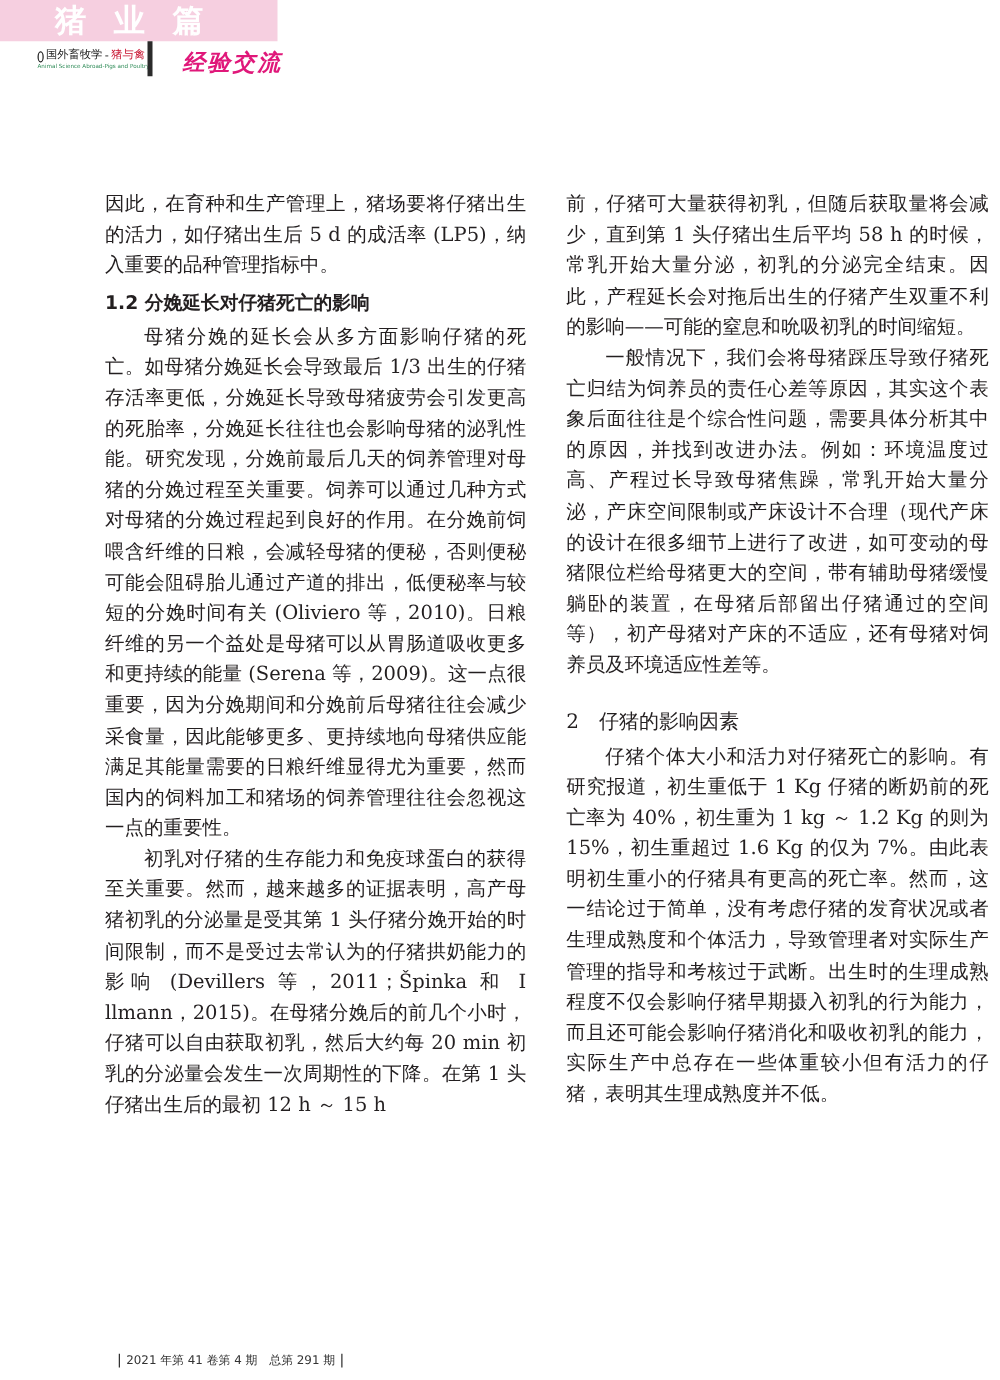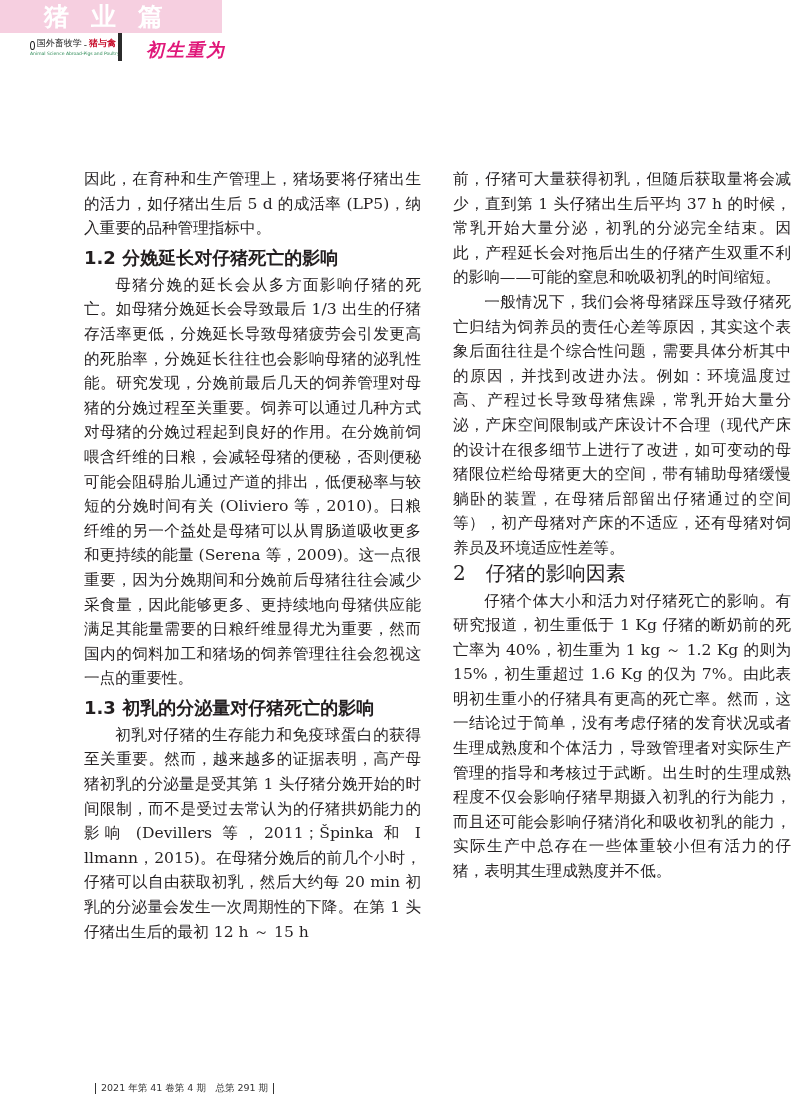--- a/index.html
+++ b/index.html
@@ -28,7 +28,7 @@
     font-family: "DejaVu Sans", sans-serif; font-size: 9px; color: #222; white-space: nowrap;
     display: flex; align-items: flex-end; gap: 2px;
   }
-  .logo-cn .brand { color: #c8102e; font-weight: bold; }
+  .logo-cn .brand { color: #c8102e; font-weight: normal; }
   .logo-emblem {
     display: inline-block; width: 9px; height: 9px; border-radius: 50%;
     border: 1px solid #222; box-sizing: border-box; position: relative;

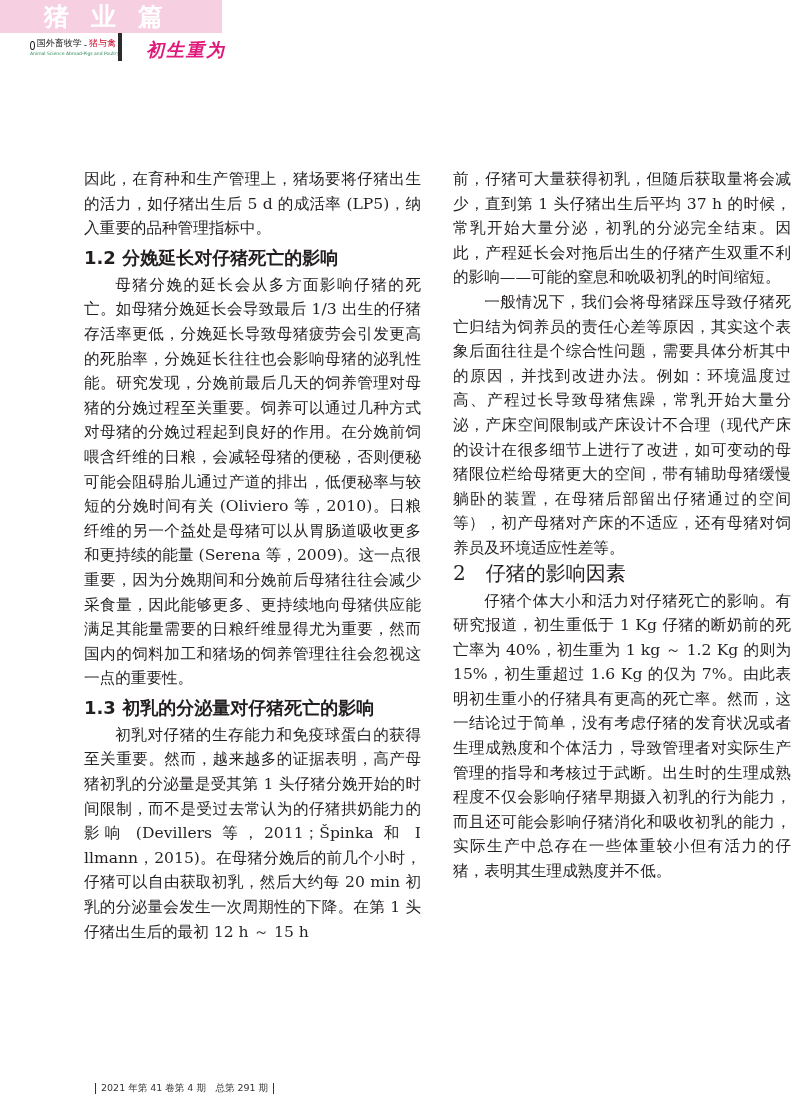--- a/index.html
+++ b/index.html
@@ -84,7 +84,7 @@
 
 <div class="vbar"></div>
 
-<div class="section-tag">初生重为</div>
+<div class="section-tag">经验交流</div>
 
 <div class="col left">
   <p class="noindent">因此，在育种和生产管理上，猪场要将仔猪出生的活力，如仔猪出生后 5 d 的成活率 (LP5)，纳入重要的品种管理指标中。</p>

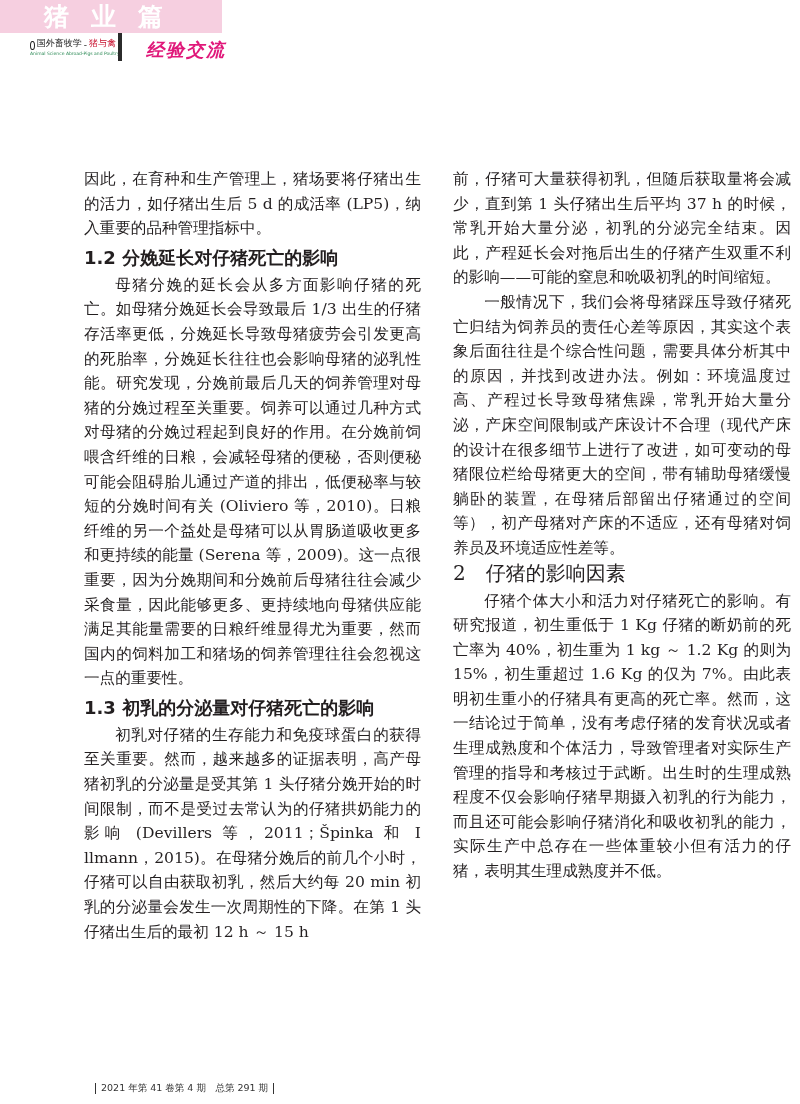--- a/index.html
+++ b/index.html
@@ -49,7 +49,7 @@
   .col.left { left: 84px; width: 337px; }
   .col.right { left: 453px; width: 338px; }
   .col p { margin: 0; text-indent: 2em; }
-  .col p.noindent { text-indent: 0; margin-top: 16px; }
+  .col p.noindent { text-indent: 0; }
   .col h3 {
     margin: 5px 0 3px 0; font-family: "DejaVu Sans", sans-serif; font-weight: bold;
     font-size: 18px; line-height: 24px; color: #231f20;

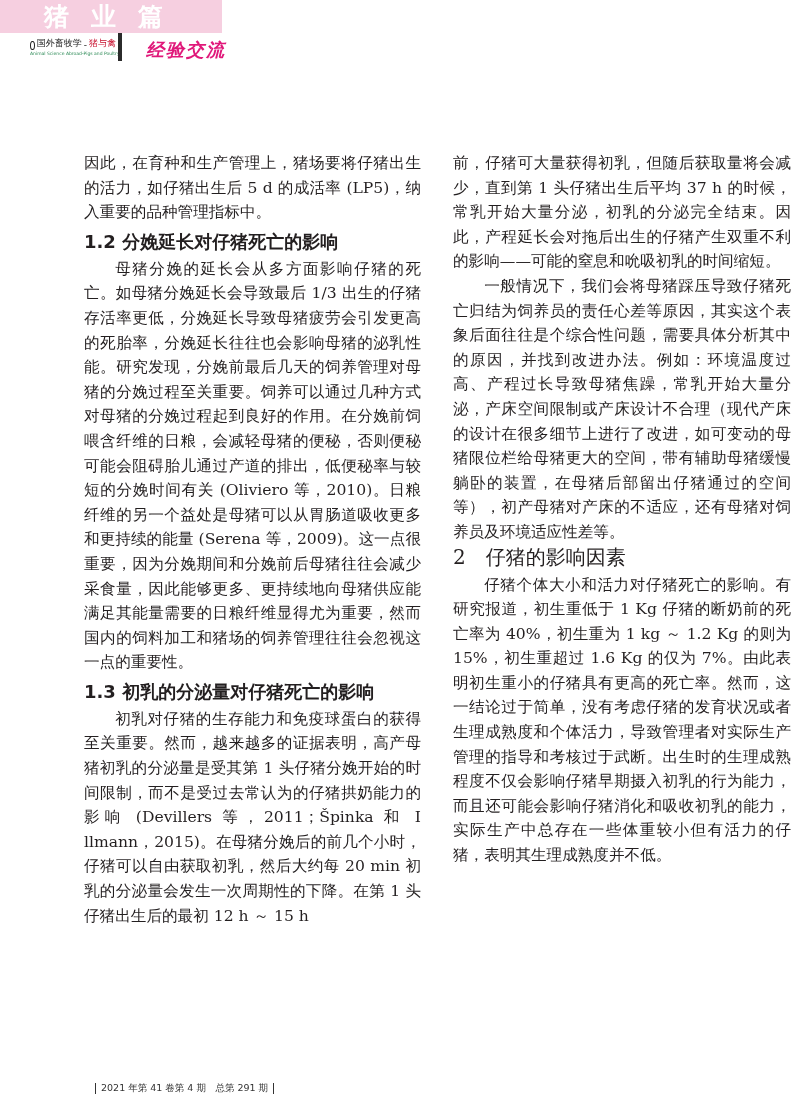--- a/index.html
+++ b/index.html
@@ -95,7 +95,7 @@
 </div>
 
 <div class="col right">
-  <p class="noindent">前，仔猪可大量获得初乳，但随后获取量将会减少，直到第 1 头仔猪出生后平均 37 h 的时候，常乳开始大量分泌，初乳的分泌完全结束。因此，产程延长会对拖后出生的仔猪产生双重不利的影响——可能的窒息和吮吸初乳的时间缩短。</p>
+  <p class="noindent">前，仔猪可大量获得初乳，但随后获取量将会减少，直到第 1 头仔猪出生后平均 58 h 的时候，常乳开始大量分泌，初乳的分泌完全结束。因此，产程延长会对拖后出生的仔猪产生双重不利的影响——可能的窒息和吮吸初乳的时间缩短。</p>
   <p>一般情况下，我们会将母猪踩压导致仔猪死亡归结为饲养员的责任心差等原因，其实这个表象后面往往是个综合性问题，需要具体分析其中的原因，并找到改进办法。例如：环境温度过高、产程过长导致母猪焦躁，常乳开始大量分泌，产床空间限制或产床设计不合理（现代产床的设计在很多细节上进行了改进，如可变动的母猪限位栏给母猪更大的空间，带有辅助母猪缓慢躺卧的装置，在母猪后部留出仔猪通过的空间等），初产母猪对产床的不适应，还有母猪对饲养员及环境适应性差等。</p>
   <h3 class="h2">2　仔猪的影响因素</h3>
   <p>仔猪个体大小和活力对仔猪死亡的影响。有研究报道，初生重低于 1 Kg 仔猪的断奶前的死亡率为 40%，初生重为 1 kg ～ 1.2 Kg 的则为 15%，初生重超过 1.6 Kg 的仅为 7%。由此表明初生重小的仔猪具有更高的死亡率。然而，这一结论过于简单，没有考虑仔猪的发育状况或者生理成熟度和个体活力，导致管理者对实际生产管理的指导和考核过于武断。出生时的生理成熟程度不仅会影响仔猪早期摄入初乳的行为能力，而且还可能会影响仔猪消化和吸收初乳的能力，实际生产中总存在一些体重较小但有活力的仔猪，表明其生理成熟度并不低。</p>

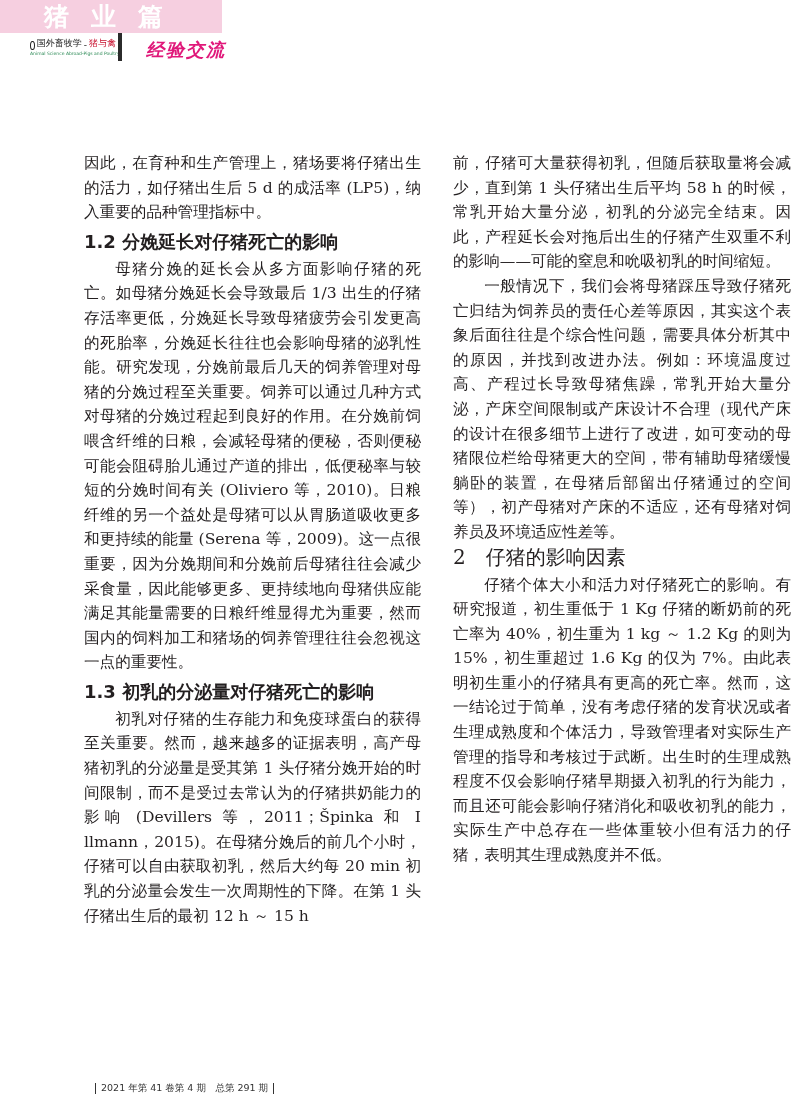--- a/index.html
+++ b/index.html
@@ -52,7 +52,7 @@
   .col p.noindent { text-indent: 0; }
   .col h3 {
     margin: 5px 0 3px 0; font-family: "DejaVu Sans", sans-serif; font-weight: bold;
-    font-size: 18px; line-height: 24px; color: #231f20;
+    font-size: 15px; line-height: 24px; color: #231f20;
   }
   .col h3.h2 {
     font-family: "DejaVu Serif", serif; font-weight: normal; font-size: 20px; margin: 0 0 4px 0;

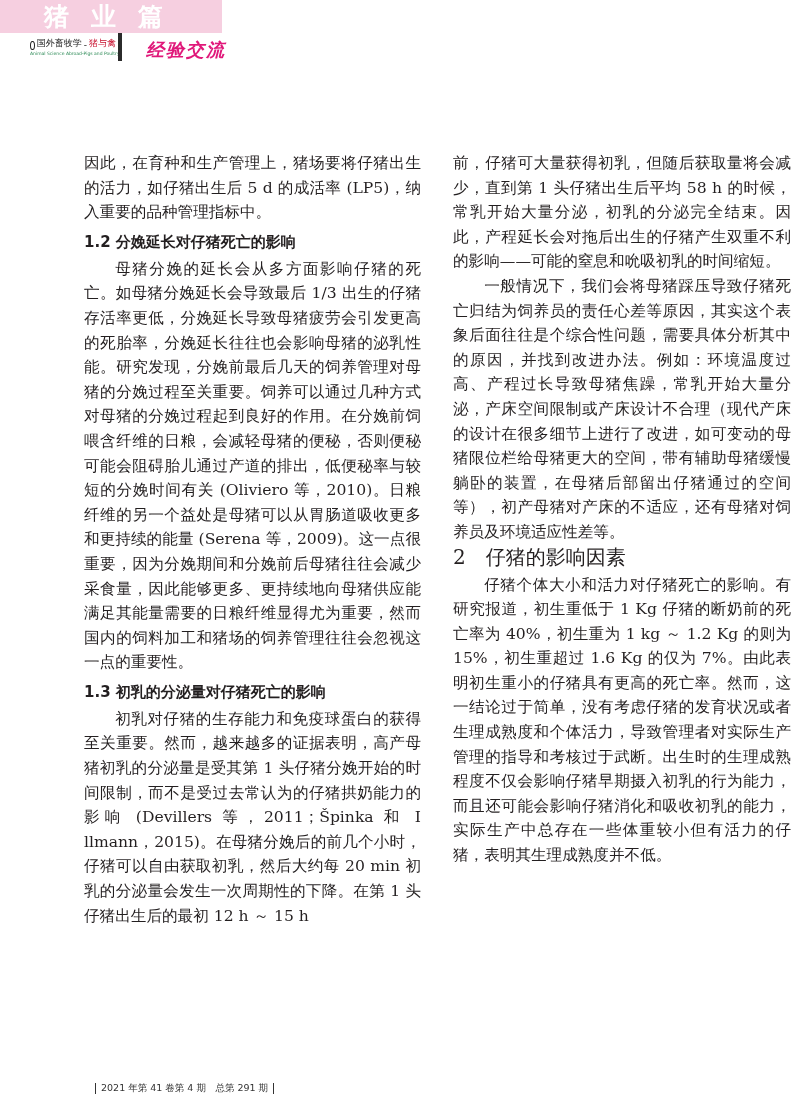--- a/index.html
+++ b/index.html
@@ -55,7 +55,7 @@
     font-size: 15px; line-height: 24px; color: #231f20;
   }
   .col h3.h2 {
-    font-family: "DejaVu Serif", serif; font-weight: normal; font-size: 20px; margin: 0 0 4px 0;
+    font-family: "DejaVu Serif", serif; font-weight: normal; font-size: 16px; margin: 20px 0 4px 0;
   }
   .footer {
     position: absolute; left: 90px; top: 1082px;

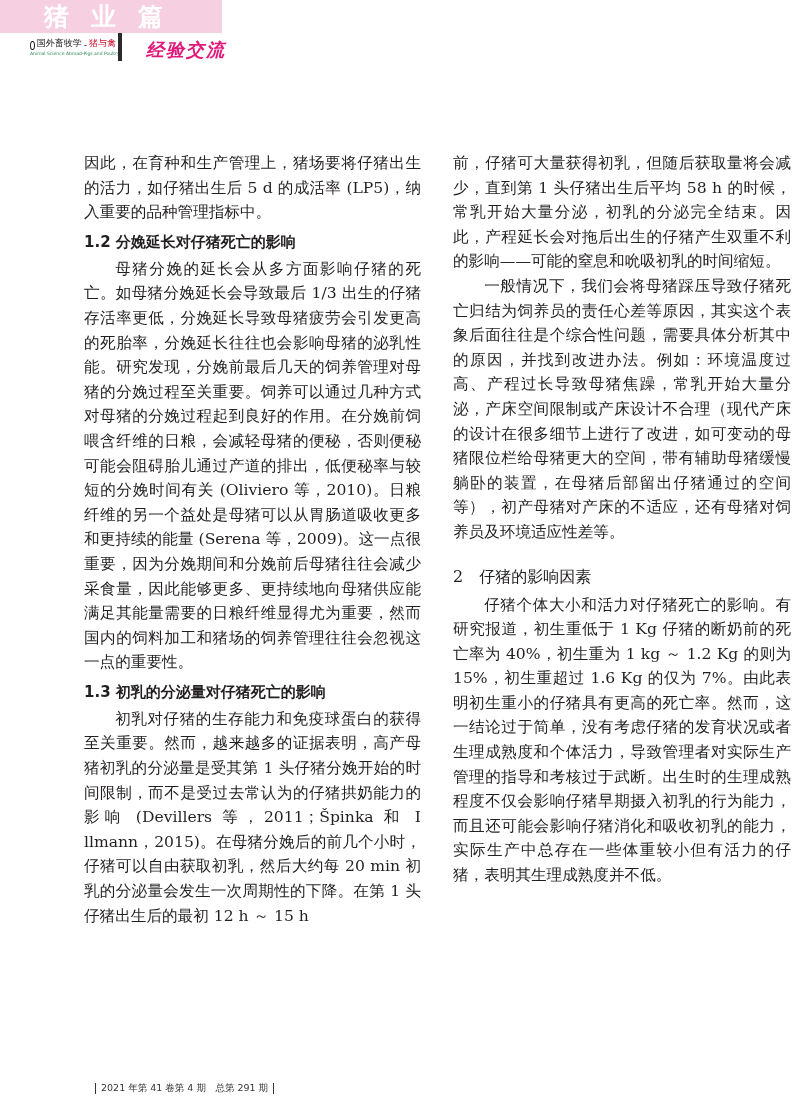--- a/index.html
+++ b/index.html
@@ -90,7 +90,6 @@
   <p class="noindent">因此，在育种和生产管理上，猪场要将仔猪出生的活力，如仔猪出生后 5 d 的成活率 (LP5)，纳入重要的品种管理指标中。</p>
   <h3>1.2  分娩延长对仔猪死亡的影响</h3>
   <p>母猪分娩的延长会从多方面影响仔猪的死亡。如母猪分娩延长会导致最后 1/3 出生的仔猪存活率更低，分娩延长导致母猪疲劳会引发更高的死胎率，分娩延长往往也会影响母猪的泌乳性能。研究发现，分娩前最后几天的饲养管理对母猪的分娩过程至关重要。饲养可以通过几种方式对母猪的分娩过程起到良好的作用。在分娩前饲喂含纤维的日粮，会减轻母猪的便秘，否则便秘可能会阻碍胎儿通过产道的排出，低便秘率与较短的分娩时间有关 (Oliviero 等，2010)。日粮纤维的另一个益处是母猪可以从胃肠道吸收更多和更持续的能量 (Serena 等，2009)。这一点很重要，因为分娩期间和分娩前后母猪往往会减少采食量，因此能够更多、更持续地向母猪供应能满足其能量需要的日粮纤维显得尤为重要，然而国内的饲料加工和猪场的饲养管理往往会忽视这一点的重要性。</p>
-  <h3>1.3  初乳的分泌量对仔猪死亡的影响</h3>
   <p>初乳对仔猪的生存能力和免疫球蛋白的获得至关重要。然而，越来越多的证据表明，高产母猪初乳的分泌量是受其第 1 头仔猪分娩开始的时间限制，而不是受过去常认为的仔猪拱奶能力的影响 (Devillers 等，2011；Špinka 和 I llmann，2015)。在母猪分娩后的前几个小时，仔猪可以自由获取初乳，然后大约每 20 min 初乳的分泌量会发生一次周期性的下降。在第 1 头仔猪出生后的最初 12 h ～ 15 h</p>
 </div>
 

